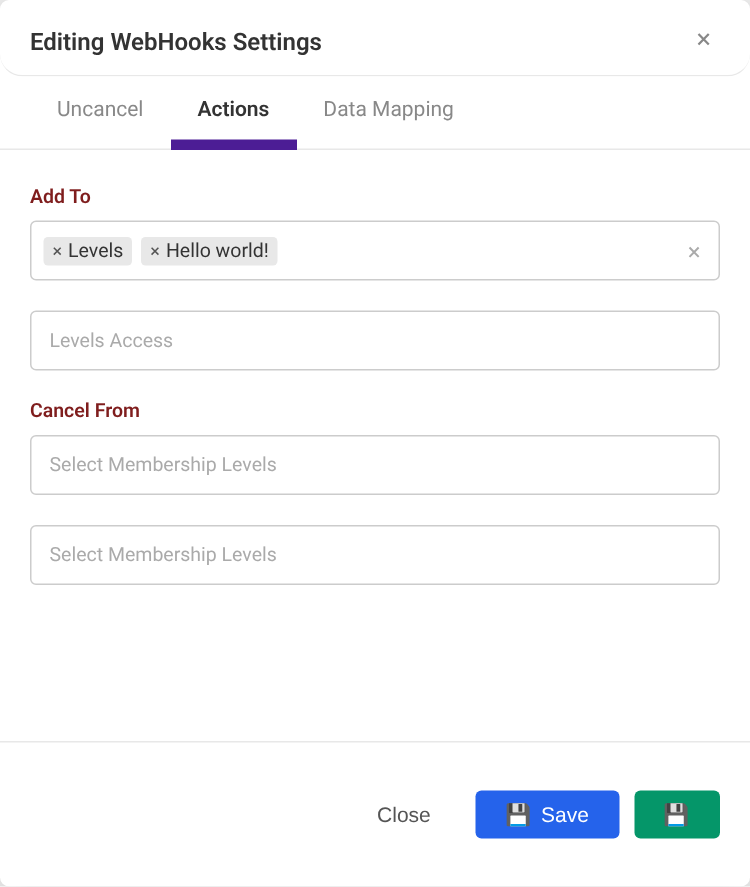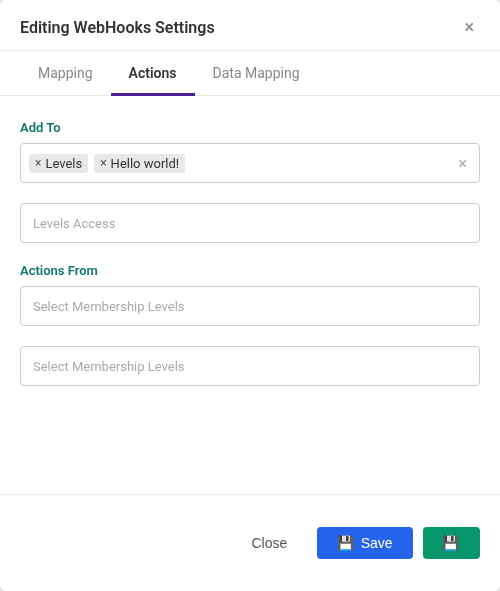--- a/index.html
+++ b/index.html
@@ -27,6 +27,7 @@
       justify-content: space-between;
       padding: 16px 20px 12px 20px;
       border-bottom: 1px solid #e8e8e8;
+      border-radius: 15px;
     }
     .modal-title {
       font-size: 16px;

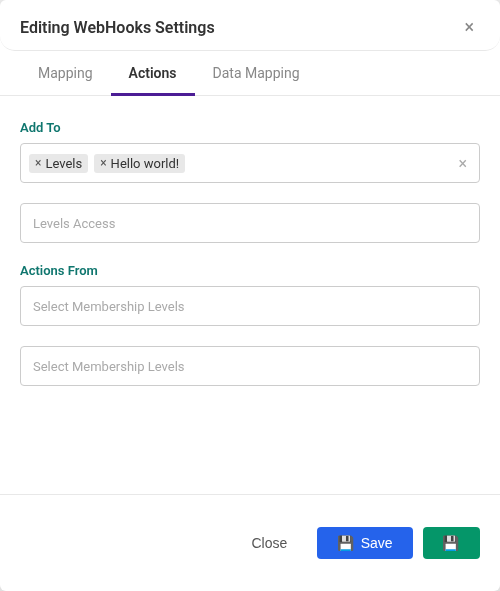--- a/index.html
+++ b/index.html
@@ -169,7 +169,7 @@
 
   <div class="tabs">
     <div class="tab">
-      <span>Mapping</span>
+      <span>Uncancel</span>
     </div>
     <div class="tab active">
       <span>Actions</span>

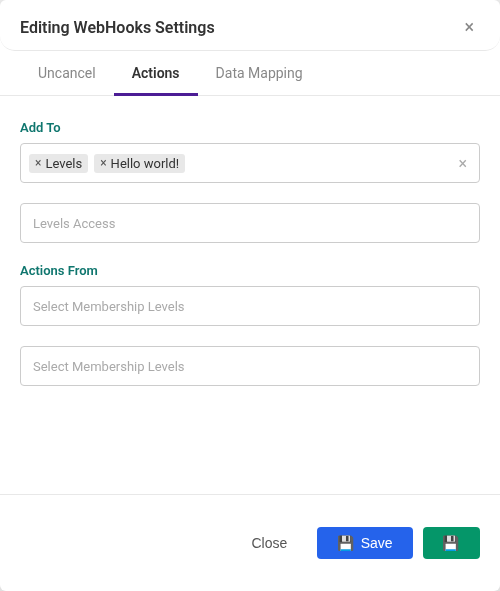--- a/index.html
+++ b/index.html
@@ -57,7 +57,7 @@
     .tab.active {
       color: #333;
       font-weight: 600;
-      border-bottom: 3px solid #4c1d95;
+      border-bottom: 7px solid #4c1d95;
     }
     .modal-body {
       padding: 24px 20px 16px 20px;

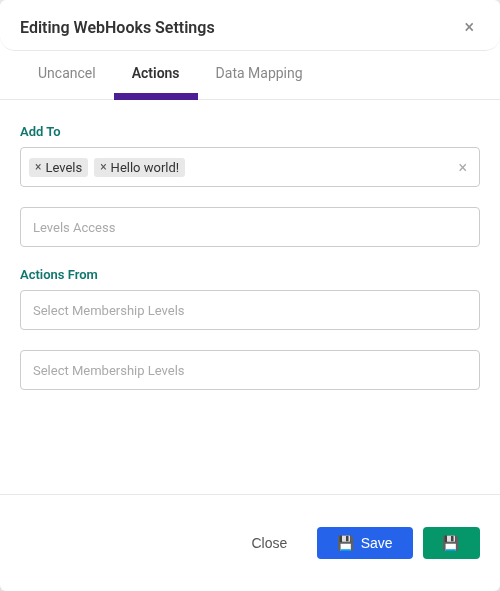--- a/index.html
+++ b/index.html
@@ -74,7 +74,7 @@
     .field-label {
       font-size: 13px;
       font-weight: 600;
-      color: #0f766e;
+      color: #7f1d1d;
     }
     .tags-input {
       border: 1px solid #ccc;

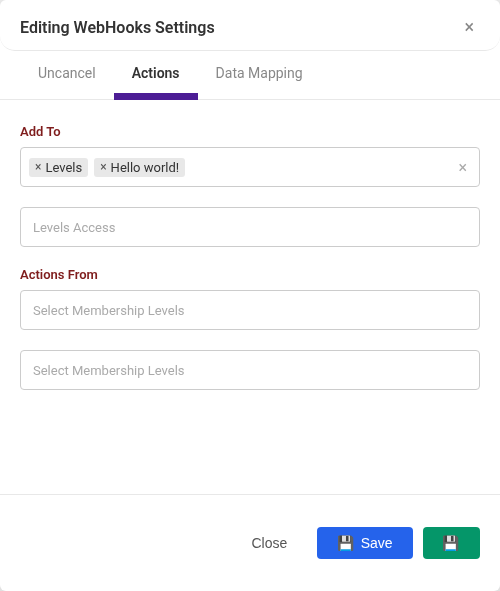--- a/index.html
+++ b/index.html
@@ -203,7 +203,7 @@
     </div>
 
     <div class="field-group">
-      <label class="field-label">Actions From</label>
+      <label class="field-label">Cancel From</label>
       <div class="select-input">
         <span>Select Membership Levels</span>
       </div>

